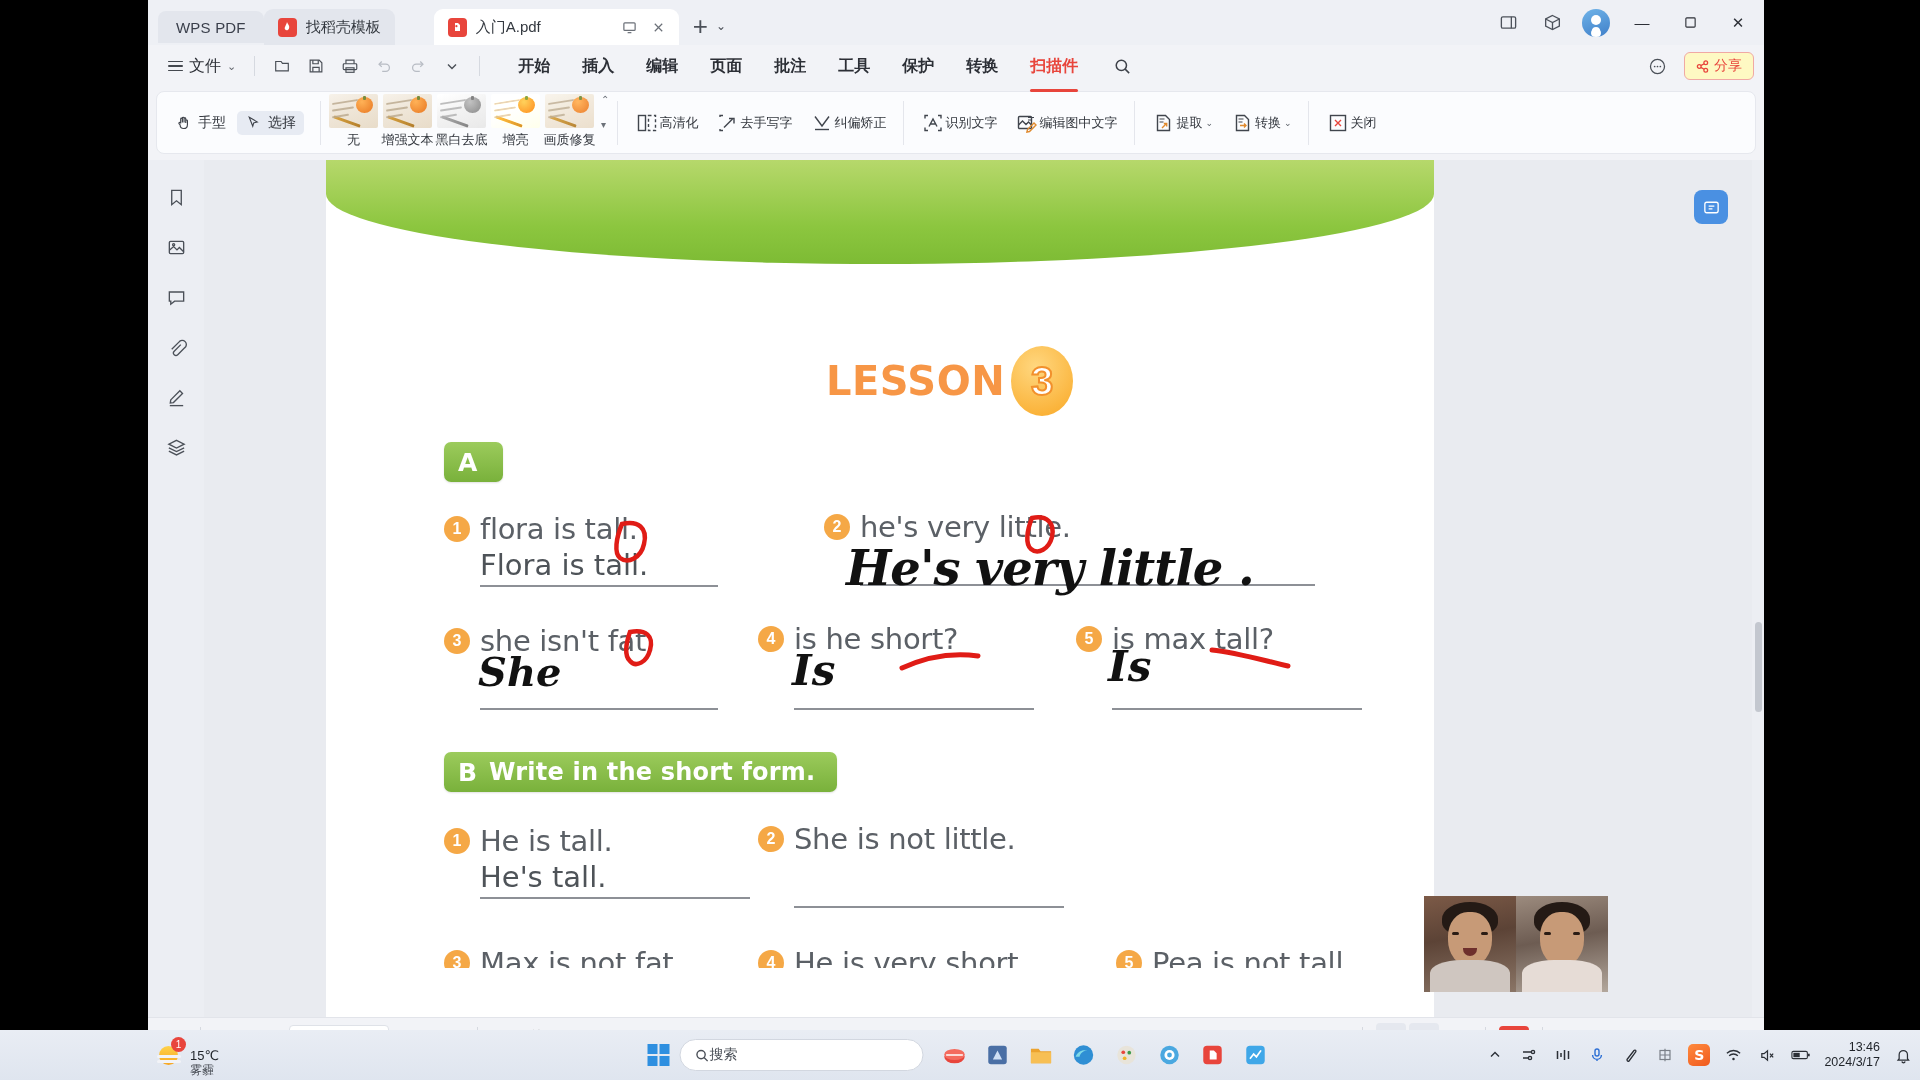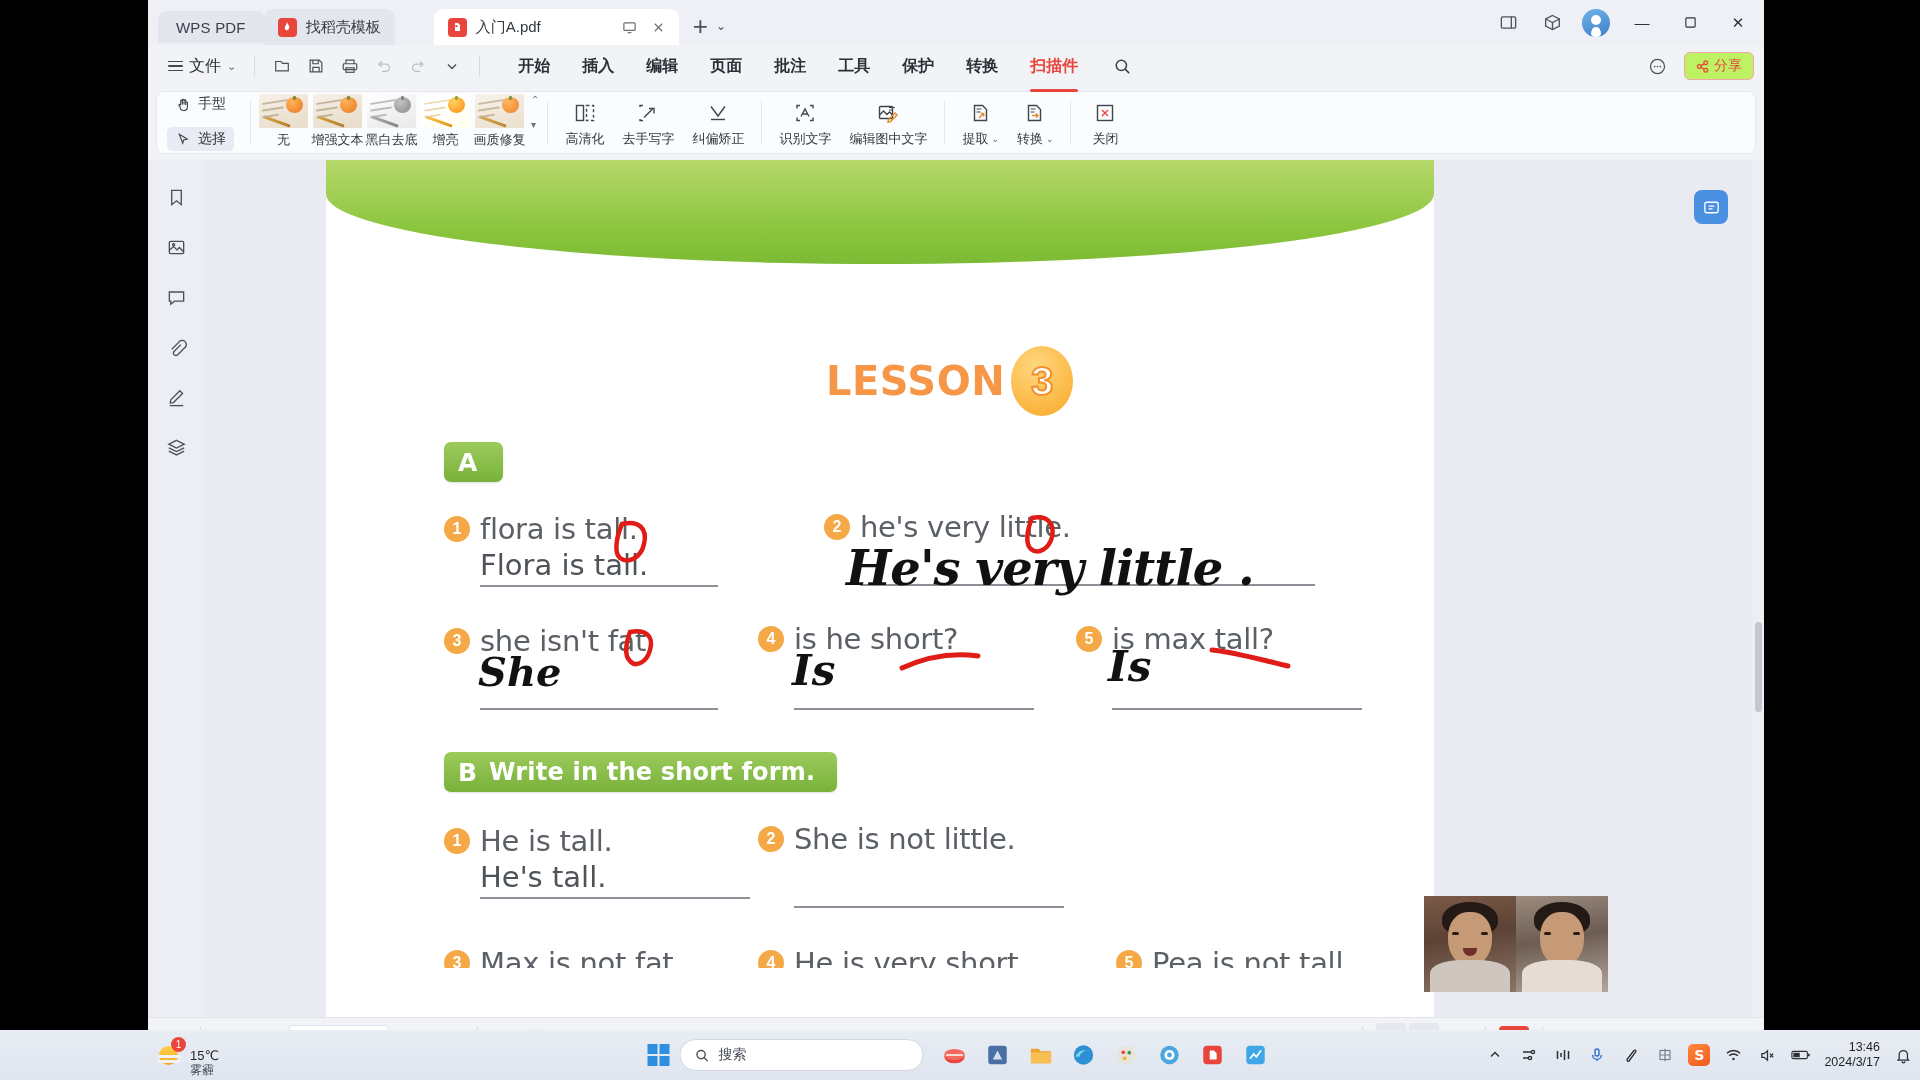--- a/index.html
+++ b/index.html
@@ -67,7 +67,7 @@
   .mi.active::after { content: ""; position: absolute; left: 16px; right: 16px; bottom: -9px; height: 2.5px; background: #e8453c; border-radius: 2px; }
   .search-ic { margin-left: 12px; width: 32px; height: 32px; display: flex; align-items: center; justify-content: center; color: #3d4149; }
   .menu-right { position: absolute; right: 10px; top: 0; height: 42px; display: flex; align-items: center; gap: 10px; }
-  .share-btn { display: flex; align-items: center; gap: 5px; border: 1px solid #f0a9a4; color: #e8453c; border-radius: 6px; padding: 4px 11px; font-size: 14px; background: #bef264; }
+  .share-btn { display: flex; align-items: center; gap: 5px; border: 1px solid #f0a9a4; color: #e8453c; border-radius: 6px; padding: 4px 11px; font-size: 14px; background: #fef9c3; }
 
   
   .ribbon-wrap { padding: 4px 8px 6px 8px; background: #f2f3f7; }

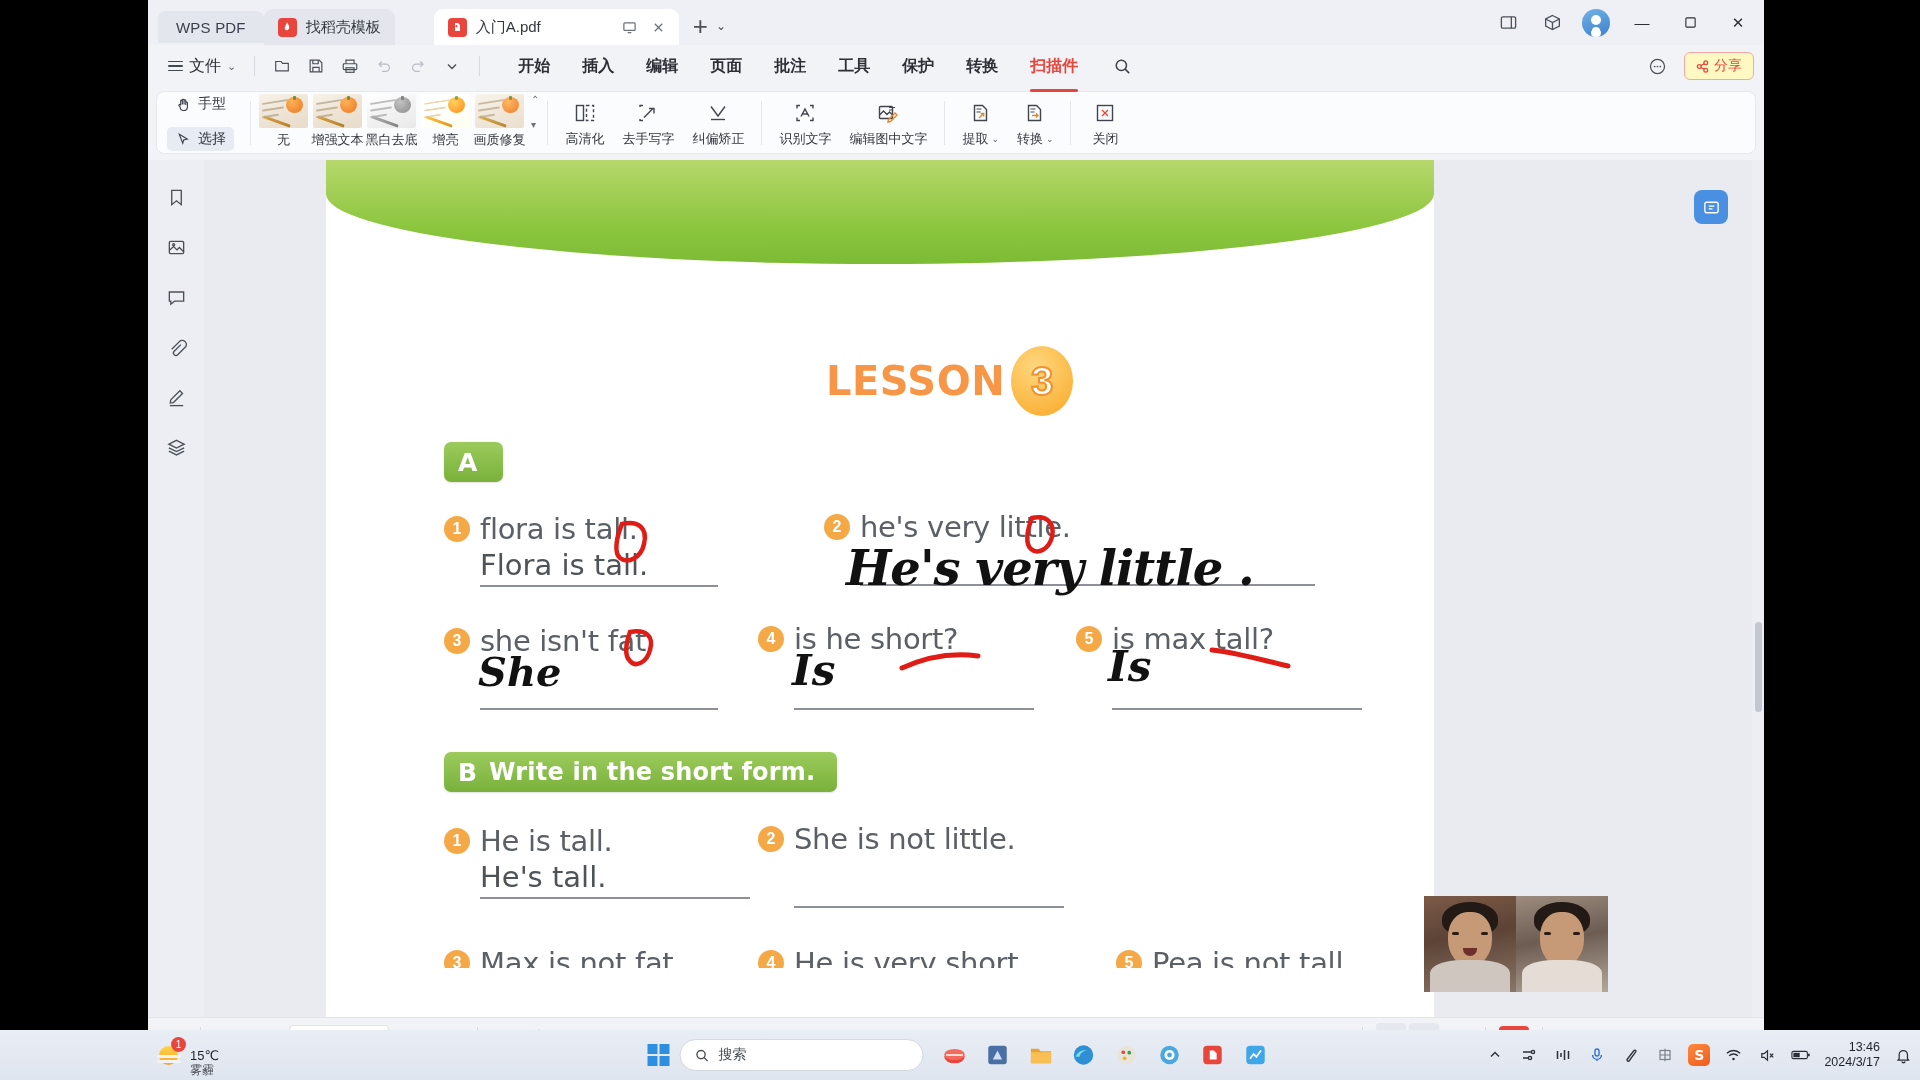--- a/index.html
+++ b/index.html
@@ -75,7 +75,7 @@
   .rgroup { display: flex; align-items: center; height: 100%; }
   .rsep { width: 1px; height: 44px; background: #e4e6ec; margin: 0 8px; }
 
-  .handsel { display: flex; flex-direction: column; gap: 11px; padding: 0 8px 0 4px; }
+  .handsel { display: flex; gap: 3px; padding: 0 8px 0 4px; justify-content: space-between; }
   .hs-row { display: flex; align-items: center; gap: 6px; font-size: 14px; color: #33373e; padding: 3px 8px; border-radius: 5px; }
   .hs-row.sel { background: #e7ebf3; }
   .hs-ic { width: 17px; height: 17px; display: flex; align-items: center; justify-content: center; color: #3c4048; }

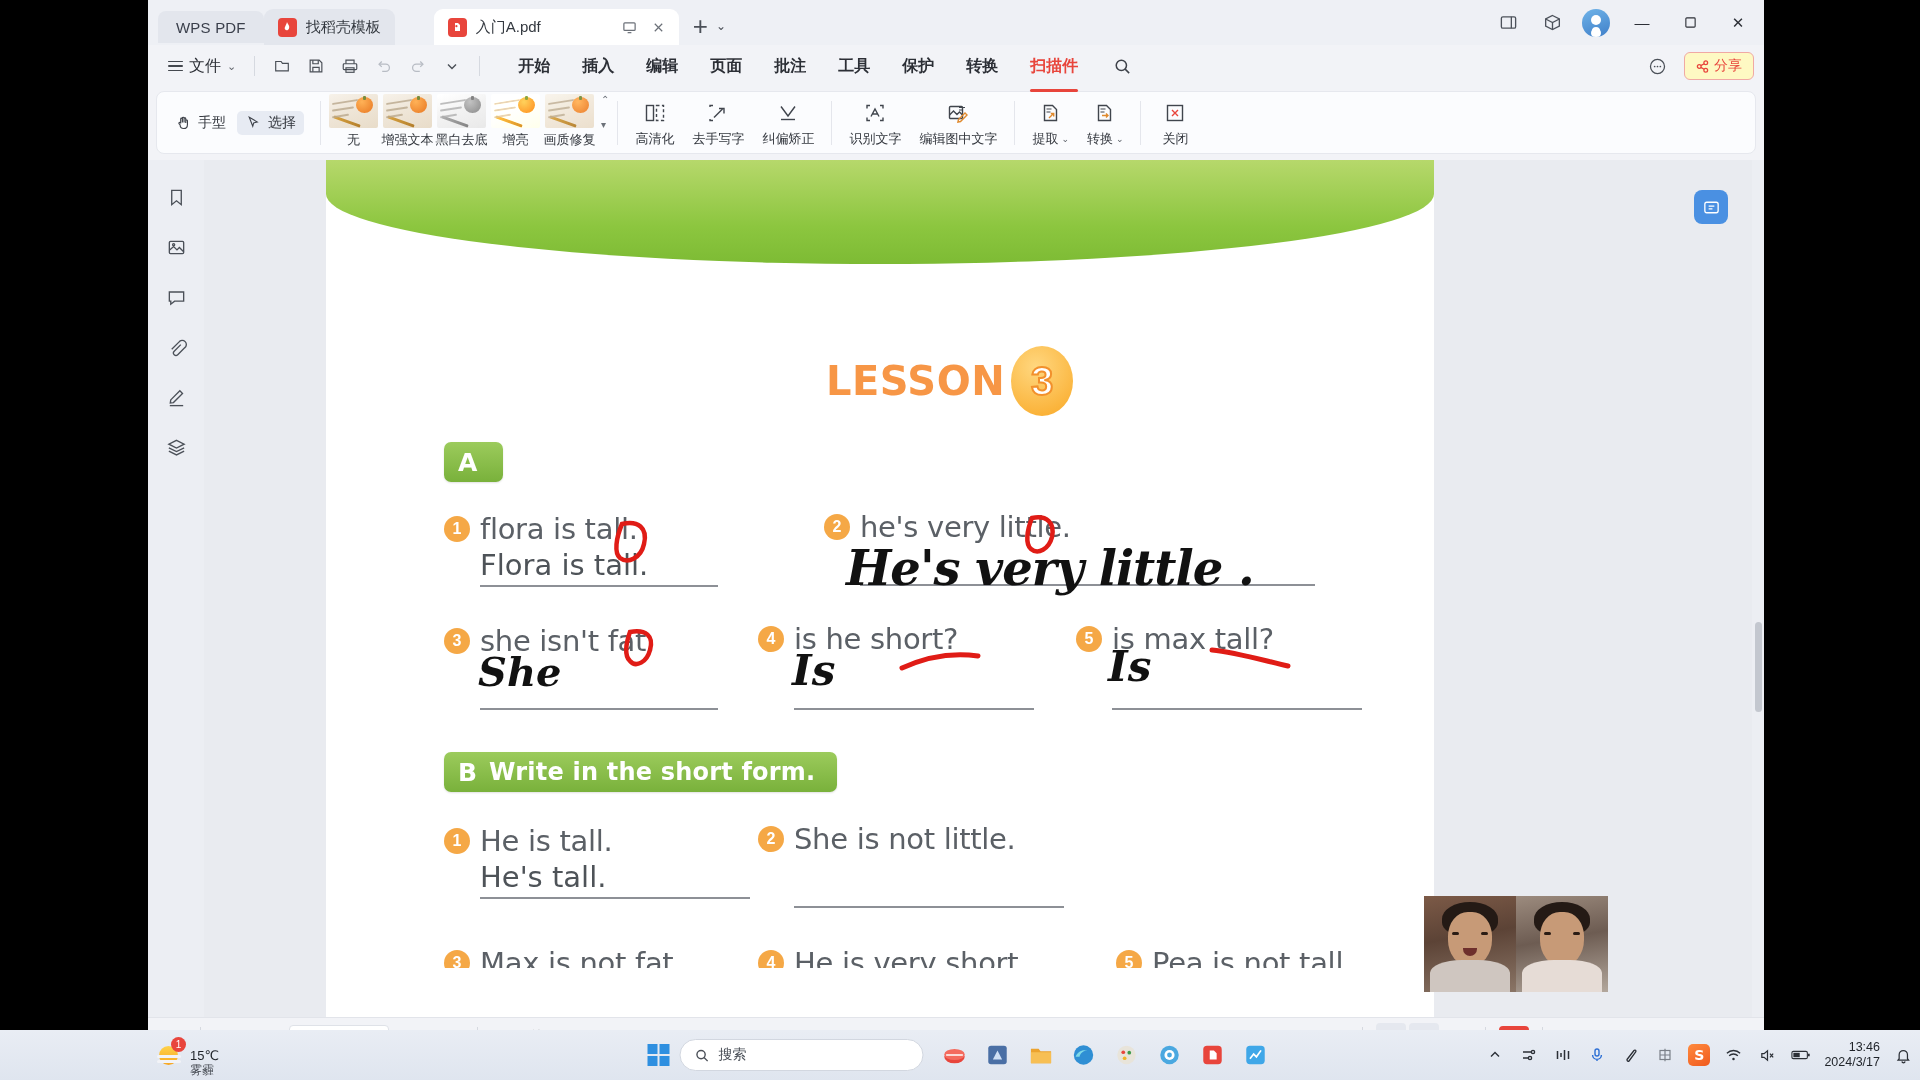--- a/index.html
+++ b/index.html
@@ -94,7 +94,7 @@
   .thumb .cap { font-size: 13px; color: #33373e; margin-top: 3px; white-space: nowrap; }
   .thumb-scroll { display: flex; flex-direction: column; justify-content: space-between; height: 36px; margin-left: 2px; color: #6d727a; font-size: 10px; }
 
-  .ritem { display: flex; flex-direction: column; align-items: center; justify-content: center; padding: 0 9px; min-width: 52px; }
+  .ritem { display: flex; flex-direction: row; align-items: center; justify-content: center; padding: 0 9px; min-width: 52px; }
   .ritem .ic { height: 32px; display: flex; align-items: center; justify-content: center; color: #40454d; }
   .ritem .cap { font-size: 13px; color: #33373e; white-space: nowrap; margin-top: 1px; display: flex; align-items: center; gap: 3px; }
   .ritem .cap .cv { font-size: 9px; color: #5b6068; }

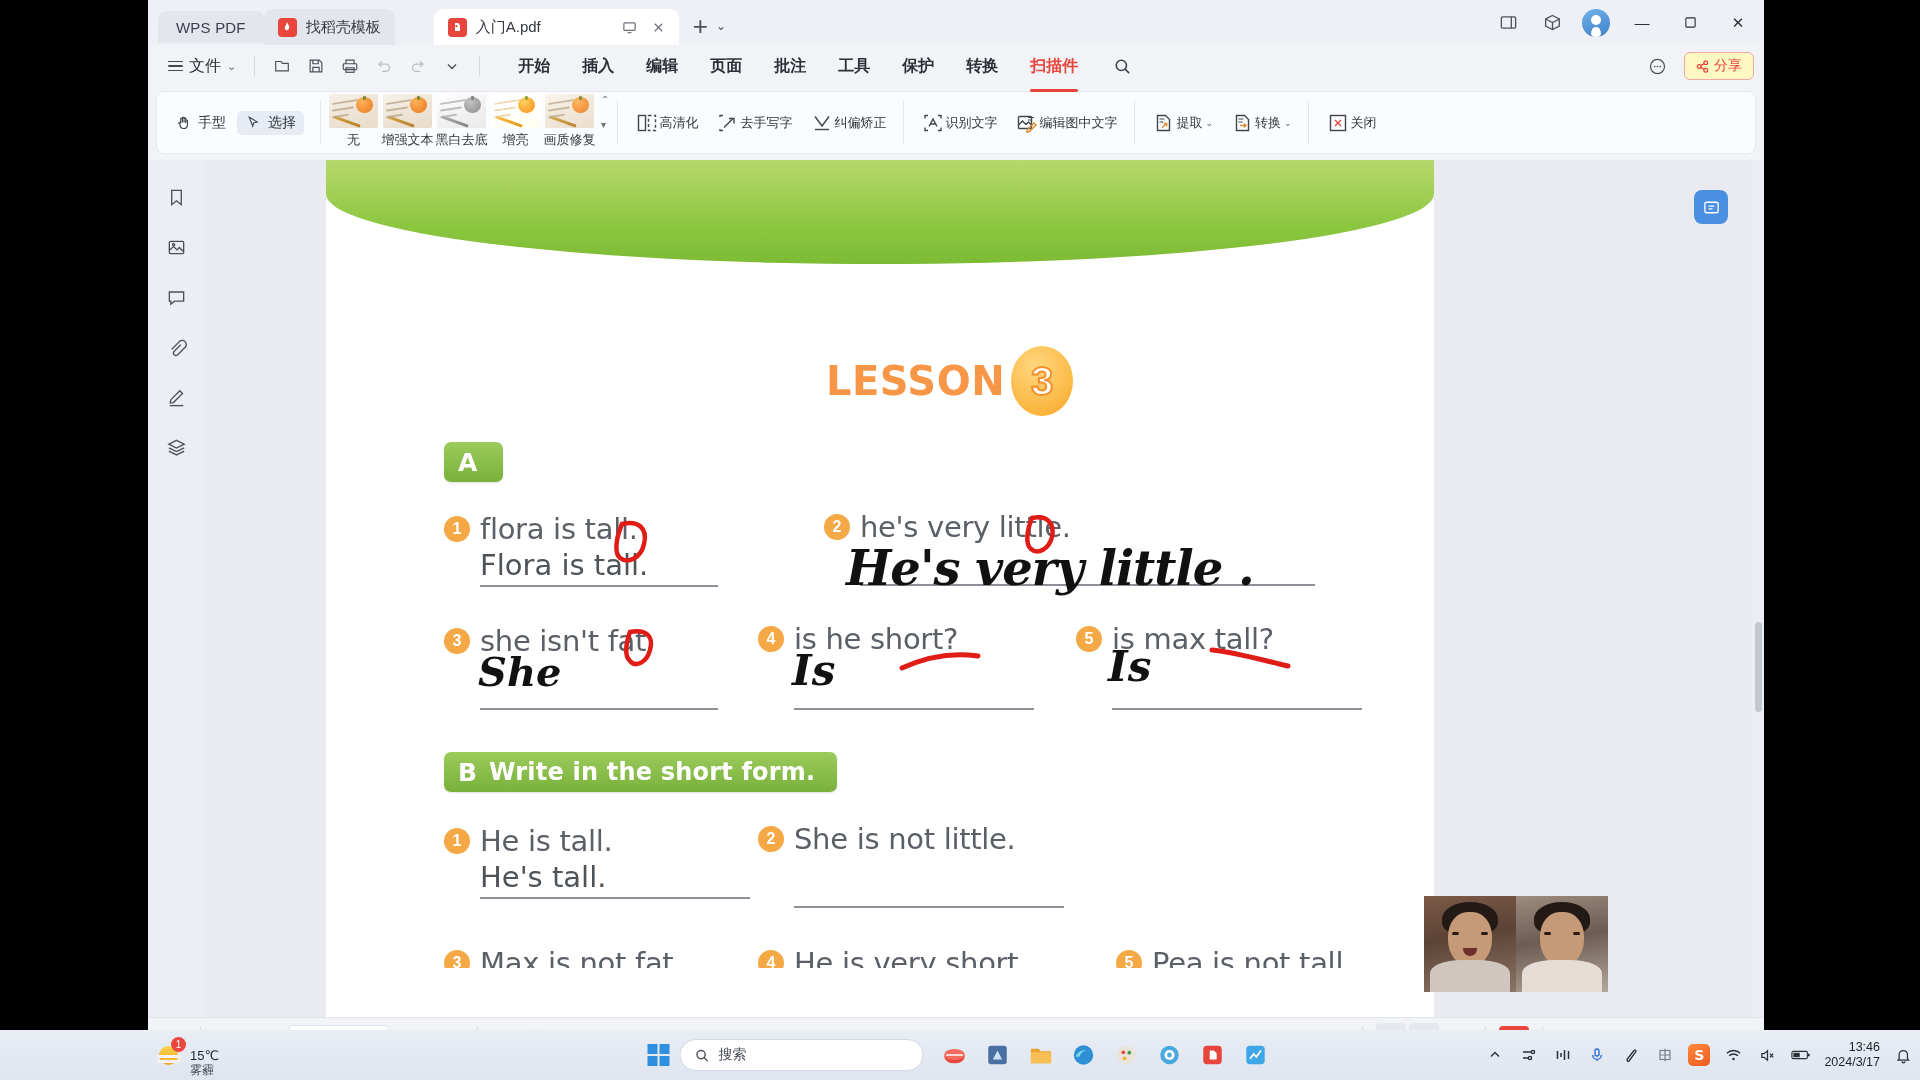--- a/index.html
+++ b/index.html
@@ -194,7 +194,7 @@
   .winlogo { width: 22px; height: 22px; display: grid; grid-template-columns: 1fr 1fr; grid-template-rows: 1fr 1fr; gap: 2.5px; }
   .winlogo i { background: #2e8fe0; display: block; }
   .tb-search { width: 244px; height: 32px; background: #fff; border: 1px solid #d2d7e0; border-radius: 17px;
-    display: flex; align-items: center; gap: 9px; padding: 0 14px; color: #4b5058; font-size: 14px; }
+    display: flex; align-items: center; padding: 0 14px; color: #4b5058; font-size: 14px; }
   .tb-app { width: 34px; height: 34px; border-radius: 6px; display: flex; align-items: center; justify-content: center; position: relative; }
   .tb-apps { display: flex; align-items: center; gap: 9px; margin-left: 4px; }
 

